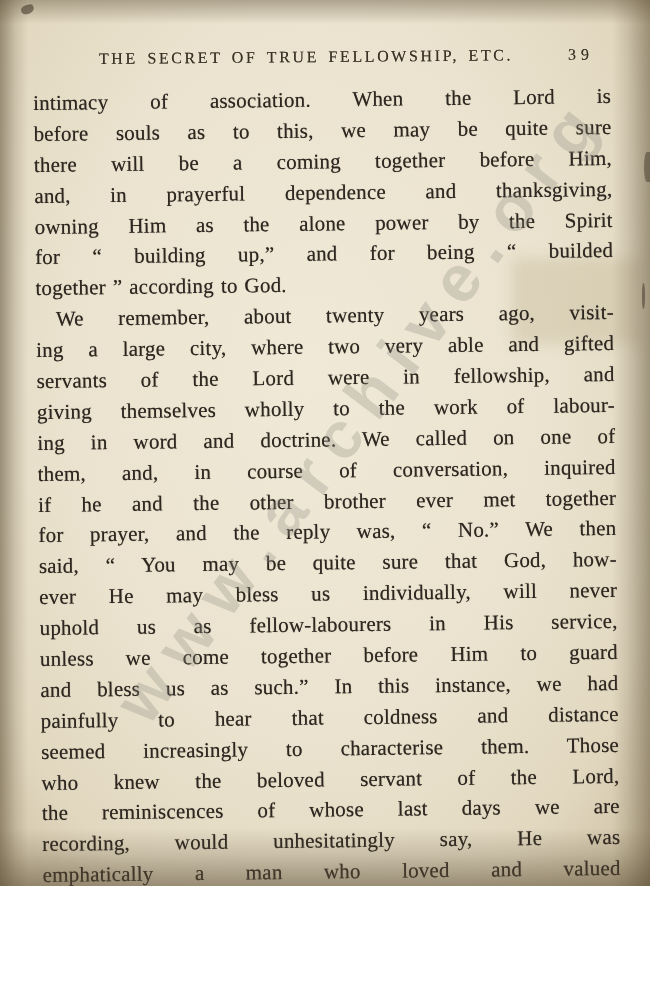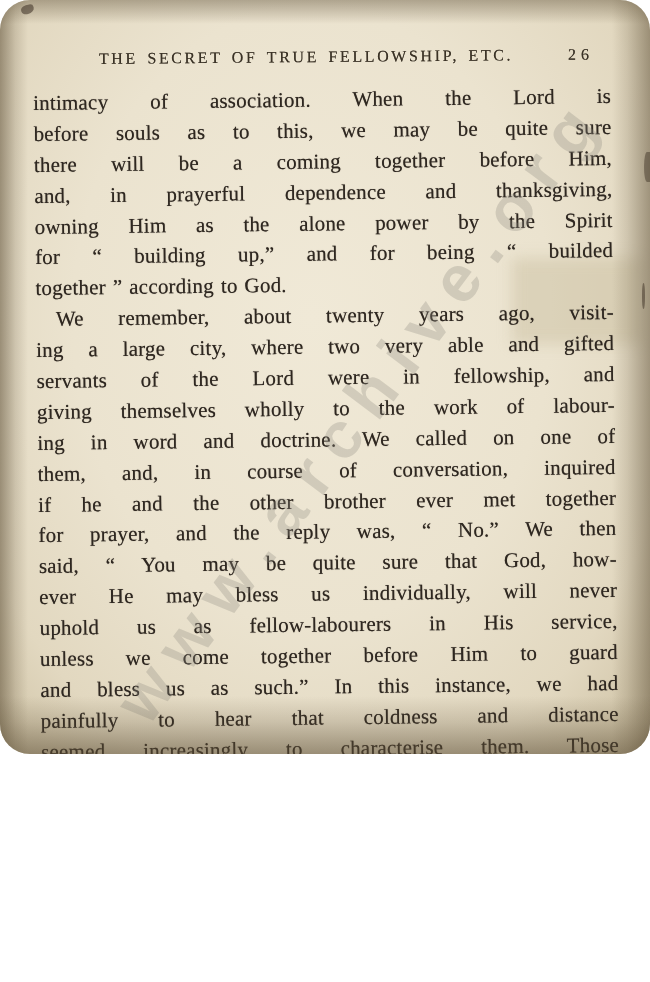--- a/index.html
+++ b/index.html
@@ -10,11 +10,10 @@
   .scan {
     position: relative;
     width: 650px;
-    height: 754px;
+    height: 886px;
     overflow: hidden;
     background:
       radial-gradient(ellipse at 48% 42%, #f0e9d7 0%, #ebe3cf 50%, #e2d8c0 78%, #cfc3a6 96%, #bfb296 100%);
-    border-radius: 30px;
   }
 
   

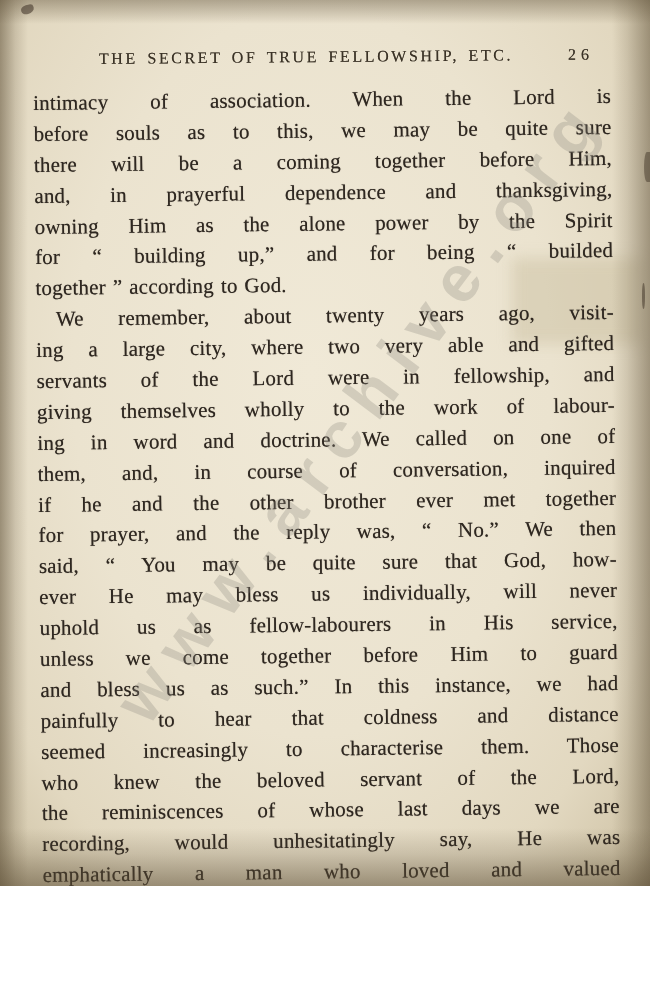--- a/index.html
+++ b/index.html
@@ -90,7 +90,7 @@
 
   <div class="header">
     <span class="title">THE SECRET OF TRUE FELLOWSHIP, ETC.</span>
-    <span class="pagenum">26</span>
+    <span class="pagenum">39</span>
   </div>
 
   <div class="body-text">

